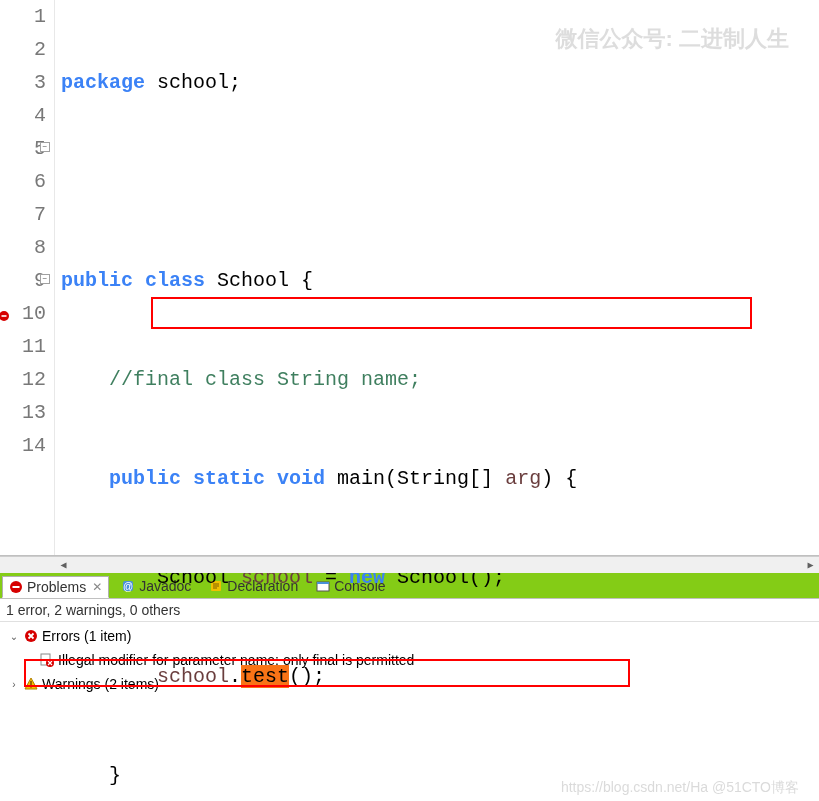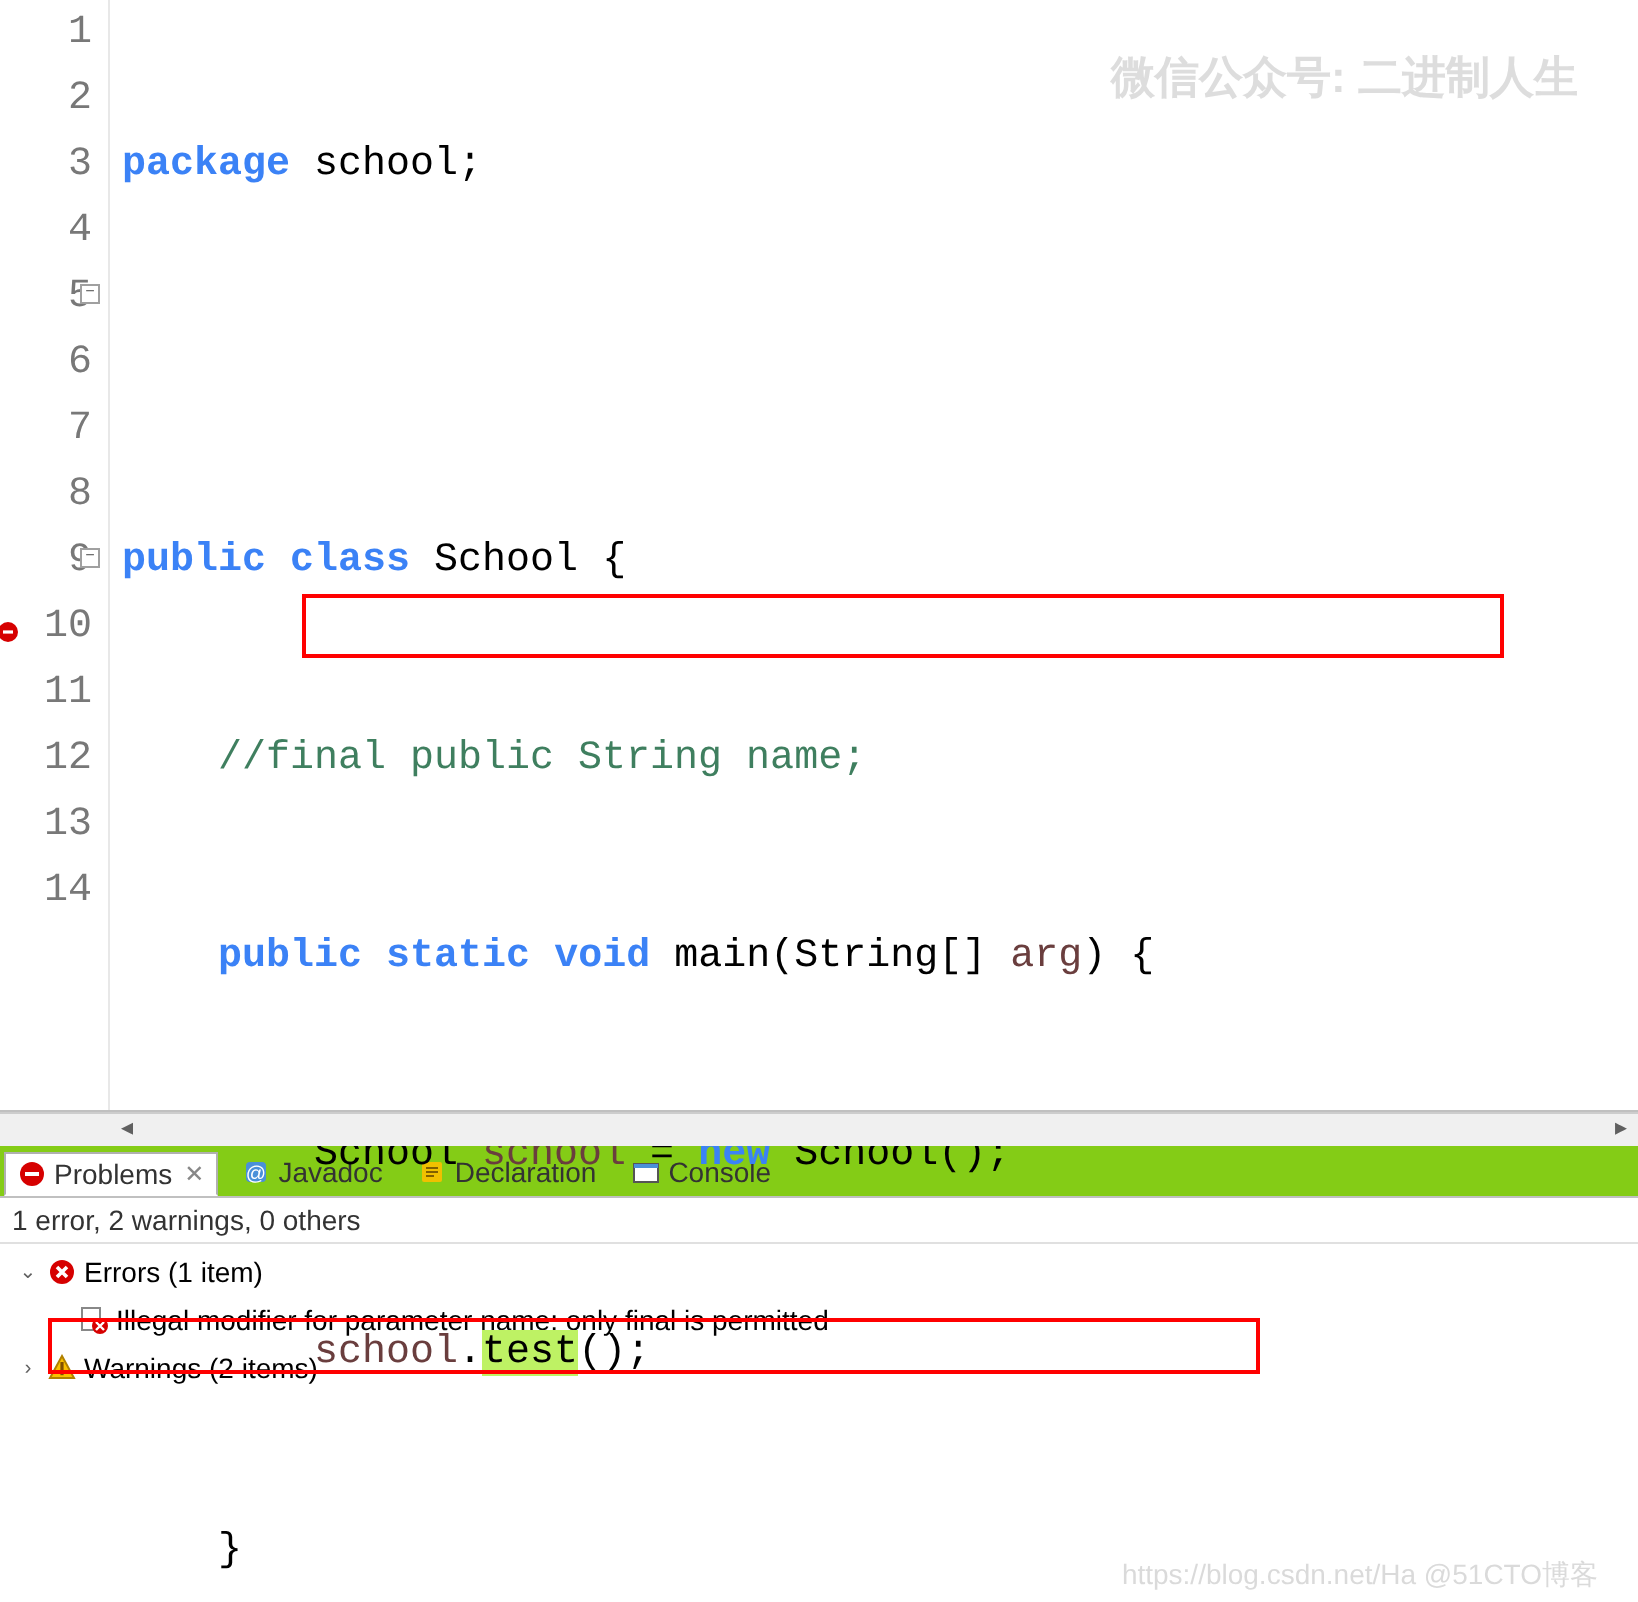--- a/index.html
+++ b/index.html
@@ -70,7 +70,7 @@
     <div class="line"><span class="kw">package</span><span> school;</span></div>
     <div class="line"></div>
     <div class="line"><span class="kw">public</span> <span class="kw">class</span><span> School {</span></div>
-    <div class="line">    <span class="comment">//final public String name;</span></div>
+    <div class="line">    <span class="comment">//final class String name;</span></div>
     <div class="line">    <span class="kw">public</span> <span class="kw">static</span> <span class="kw">void</span><span> main(String[] </span><span class="arg">arg</span><span>) {</span></div>
     <div class="line">        <span>School </span><span class="arg">school</span><span> = </span><span class="kw">new</span><span> School();</span></div>
     <div class="line">        <span class="arg">school</span><span>.</span><span class="highlight-occ">test</span><span>();</span></div>

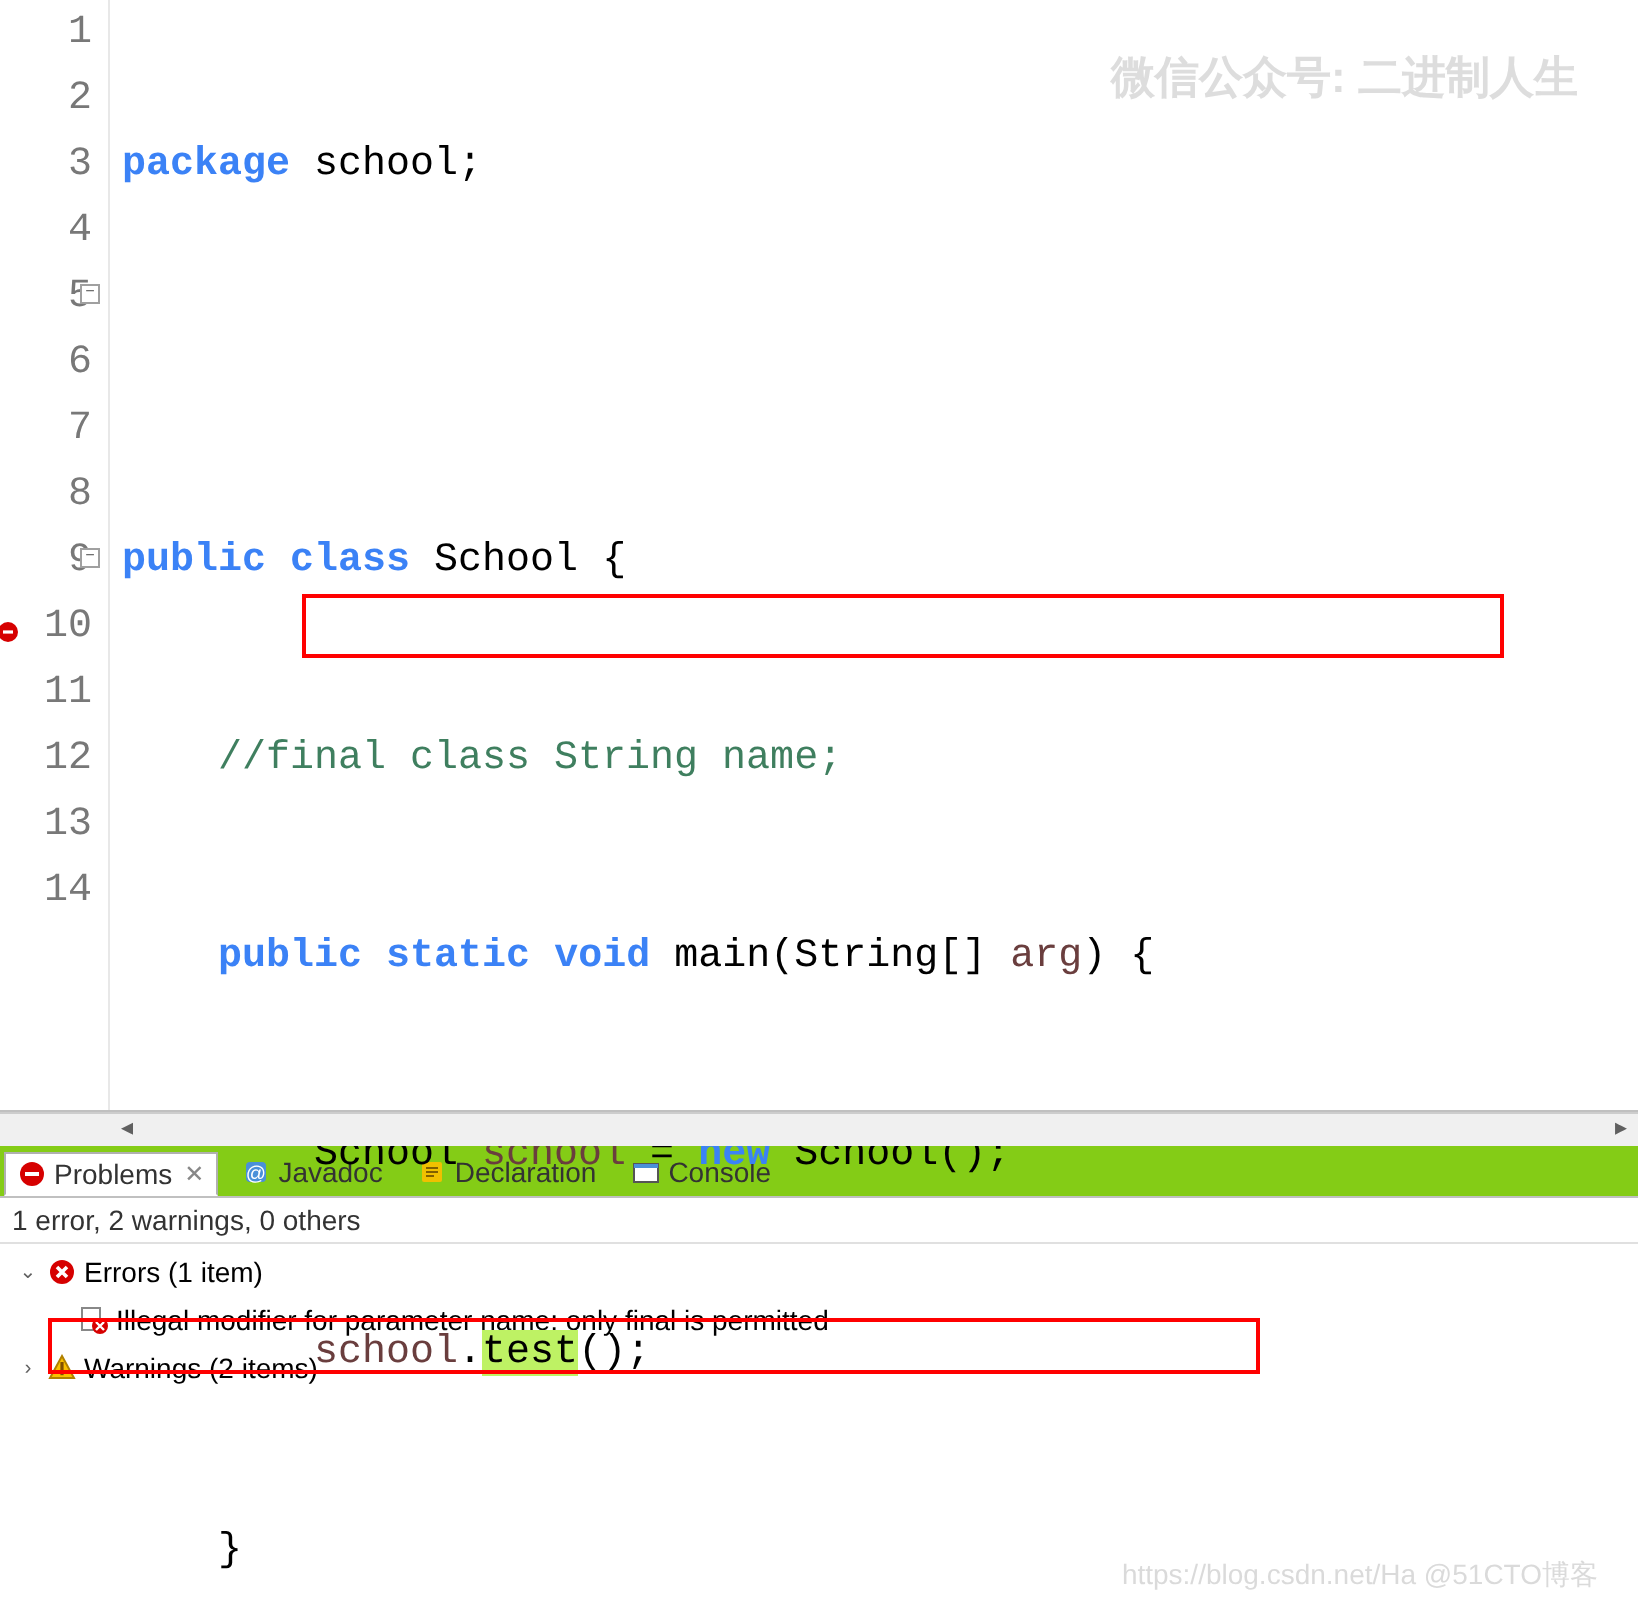--- a/index.html
+++ b/index.html
@@ -10,7 +10,7 @@
 .kw { color: #3b82f6; font-weight: bold; }
 .comment { color: #3f7f5f; }
 .arg { color: #6a3e3e; margin-top: 42px; }
-.highlight-occ { background: #bef264; }
+.highlight-occ { background: #f97316; }
 .line { height: 33px; position: relative; }
 .red-box-1 { position: absolute; border: 2px solid #ff0000; left: 151px; top: 297px; width: 601px; height: 32px; pointer-events: none; }
 .red-box-2 { position: absolute; border: 2px solid #ff0000; left: 24px; top: 659px; width: 606px; height: 28px; pointer-events: none; }

